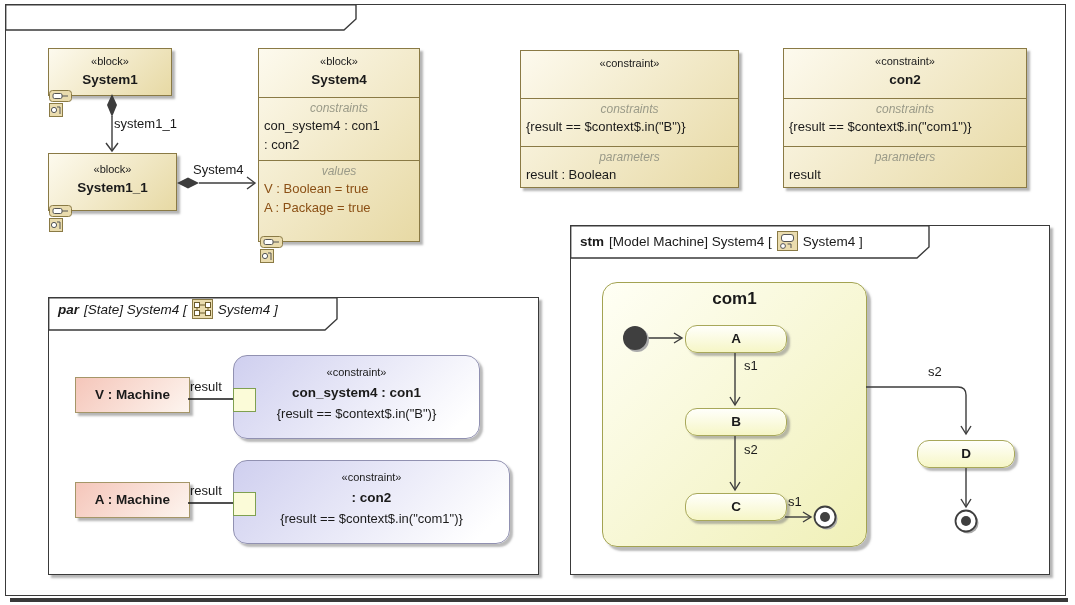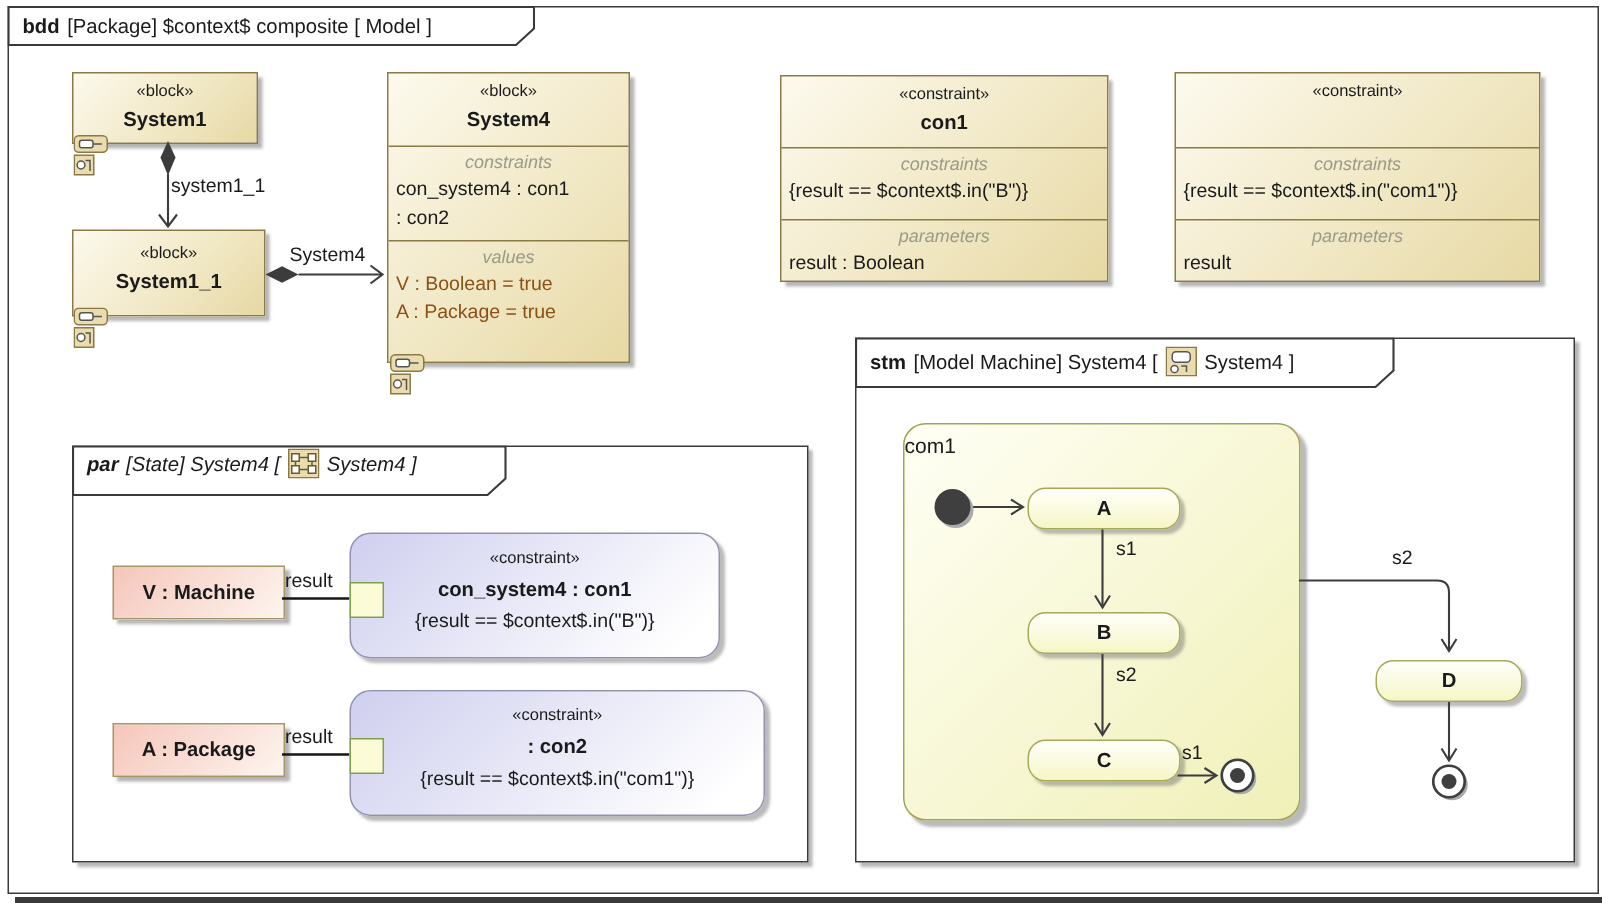--- a/index.html
+++ b/index.html
@@ -62,10 +62,6 @@
     <svg width="352" height="27">
         <path d="M0.7,0.7 H351 V15 L339,26 H0.7 Z" fill="#ffffff" stroke="#3a3a3a" stroke-width="1.4"></path>
       </svg>
-    <div class="tab-row">
-      <span class="kw">bdd</span>
-      <span>[Package] $context$ composite [ Model ]</span>
-    </div>
   </div>
 
   <svg class="net" width="1075" height="605">

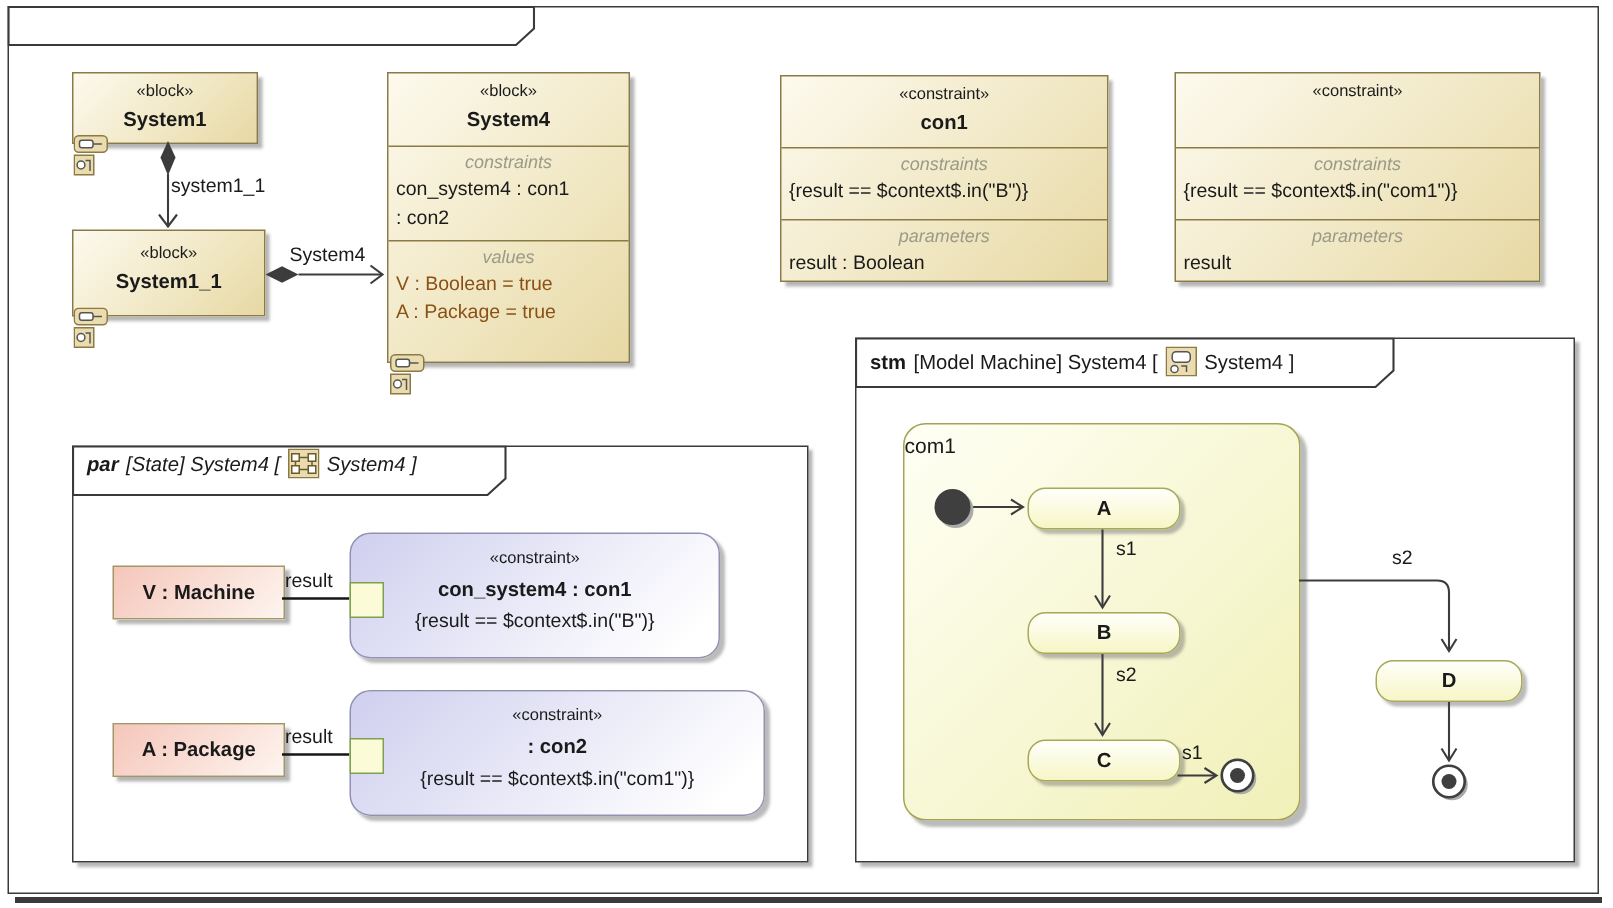--- a/index.html
+++ b/index.html
@@ -194,7 +194,6 @@
   <div class="block" style="left:520px;top:50px;width:217px;height:136px;">
     <div class="bhead">
       <span class="stereo">«constraint»</span>
-      <span class="bname">con1</span>
     </div>
     <div class="comp" style="top:47px;height:48px;">
       <span class="comp-label">constraints</span>

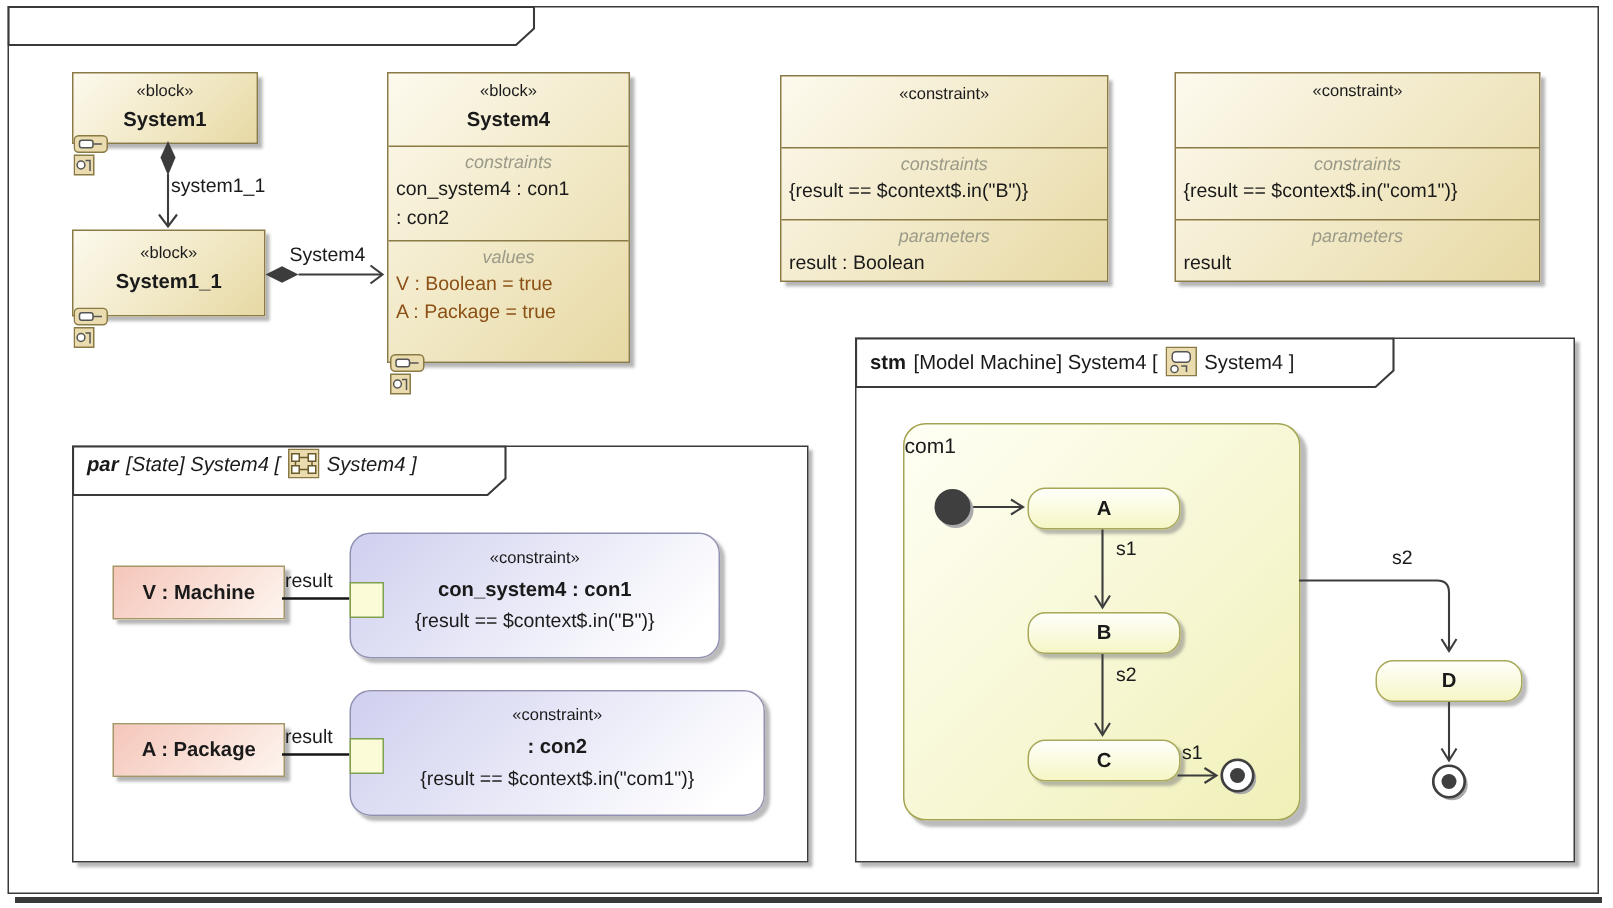--- a/index.html
+++ b/index.html
@@ -208,6 +208,7 @@
   <div class="block" style="left:783px;top:48px;width:242px;height:138px;">
     <div class="bhead">
       <span class="stereo">«constraint»</span>
+      <span class="bname">con2</span>
     </div>
     <div class="comp" style="top:49px;height:48px;">
       <span class="comp-label">constraints</span>

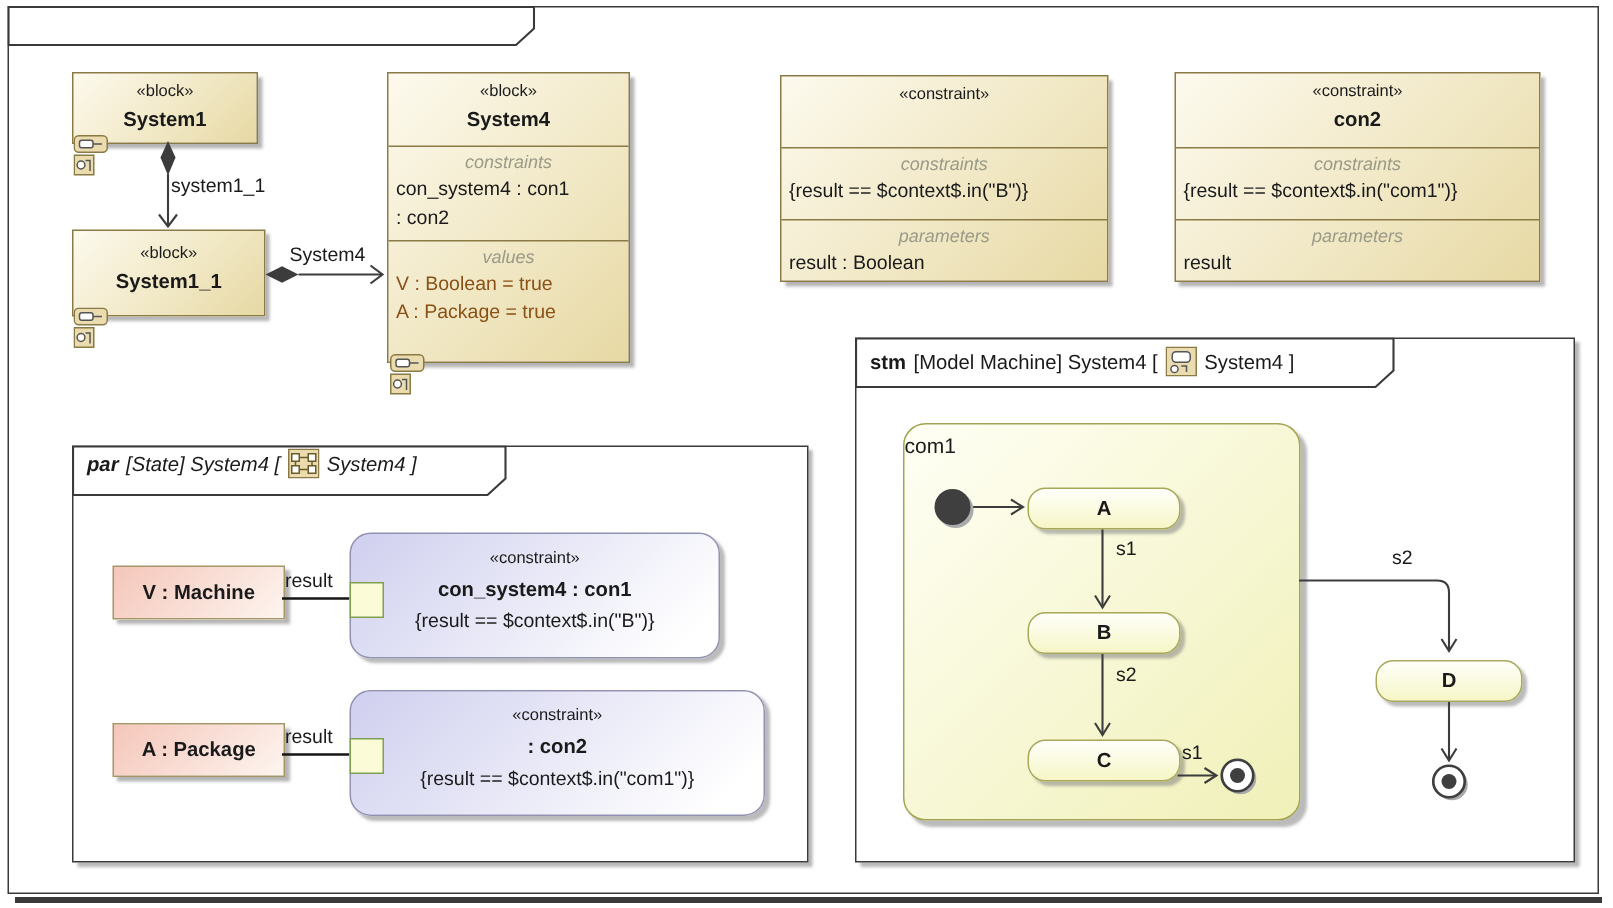--- a/index.html
+++ b/index.html
@@ -45,7 +45,7 @@
   .composite{position:absolute;border:1px solid #a3a352;border-radius:15px;
     background:linear-gradient(135deg,#fffff5 0%,#f0f0b8 100%);
     box-shadow:4px 4px 2px rgba(120,120,120,.5);z-index:2;}
-  .cs-title{position:absolute;left:0;right:0;top:6px;text-align:left;font-weight:normal;font-size:14px;}
+  .cs-title{position:absolute;left:0;right:0;top:6px;text-align:center;font-weight:bold;font-size:17px;}
   .clabel{position:absolute;font-size:13px;z-index:7;white-space:nowrap;}
   svg.net{position:absolute;left:0;top:0;z-index:5;pointer-events:none;}
   .corner-icons{position:absolute;z-index:6;}

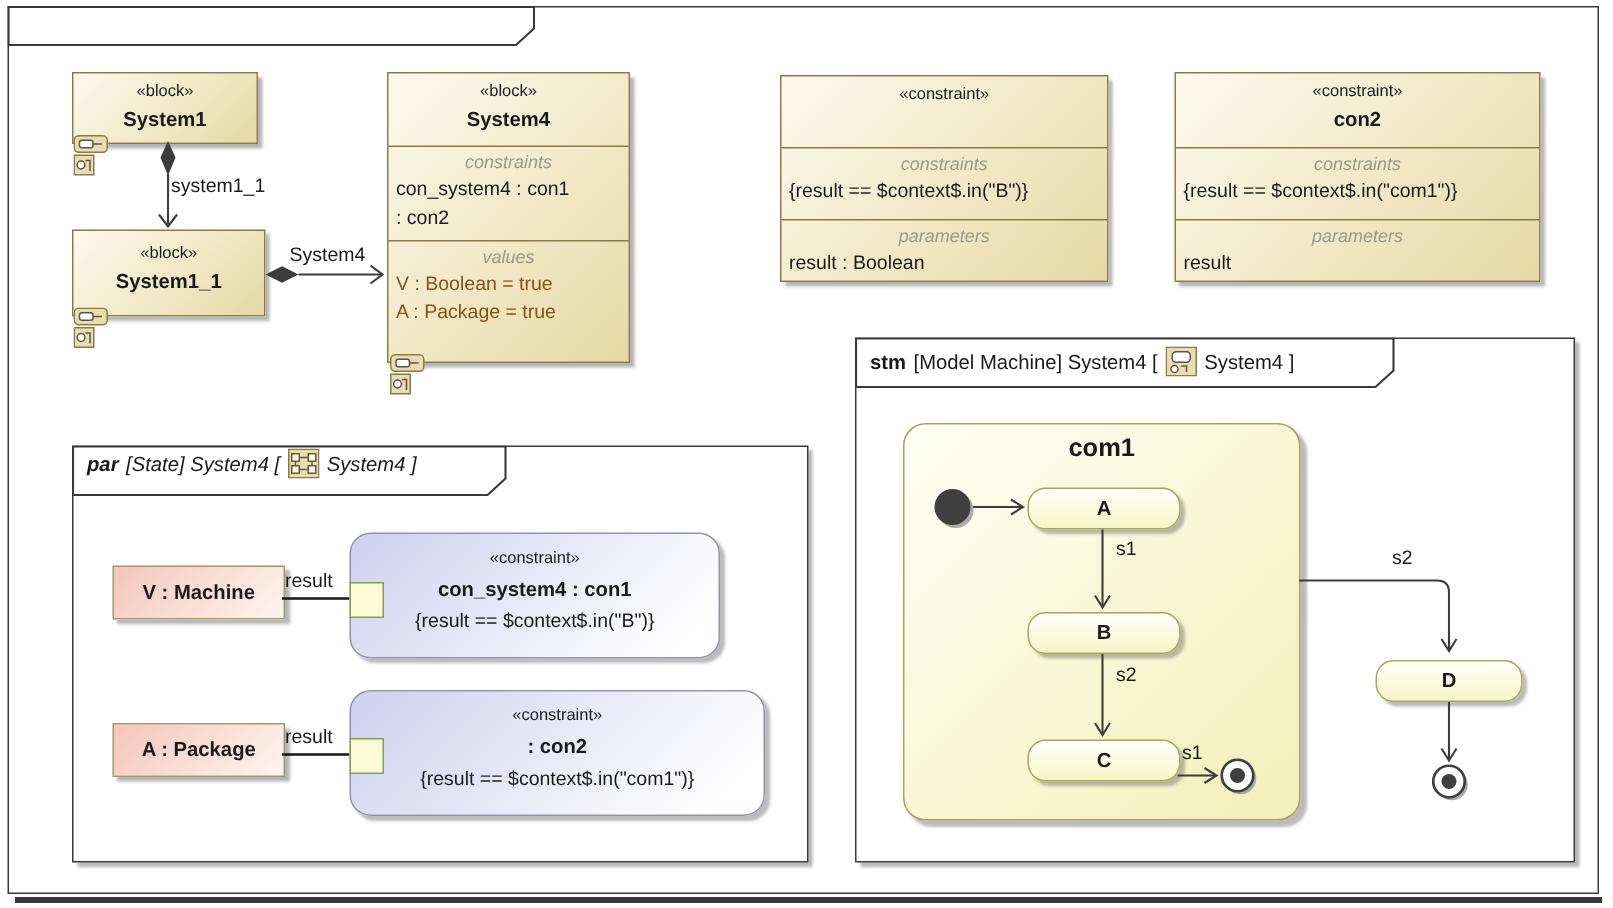--- a/index.html
+++ b/index.html
@@ -244,7 +244,7 @@
   </div>
 
   <div class="prop" style="left:75px;top:377px;width:113px;height:34px;line-height:34px;">V : Machine</div>
-  <div class="prop" style="left:75px;top:482px;width:113px;height:34px;line-height:34px;">A : Package</div>
+  <div class="prop" style="left:75px;top:482px;width:113px;height:34px;line-height:34px;">A : Machine</div>
 
   <div class="clabel" style="left:190px;top:379px;">result</div>
   <div class="clabel" style="left:190px;top:483px;">result</div>

